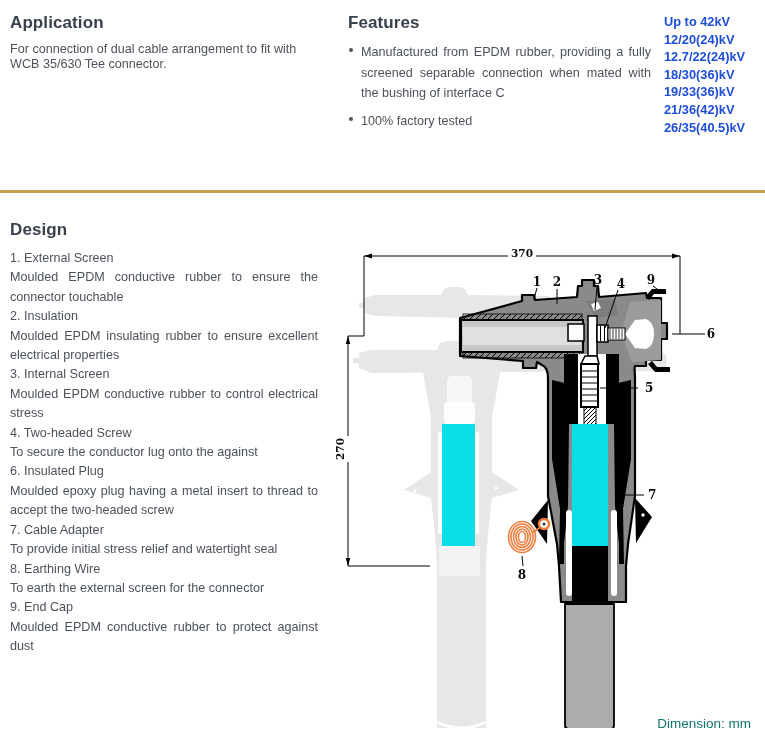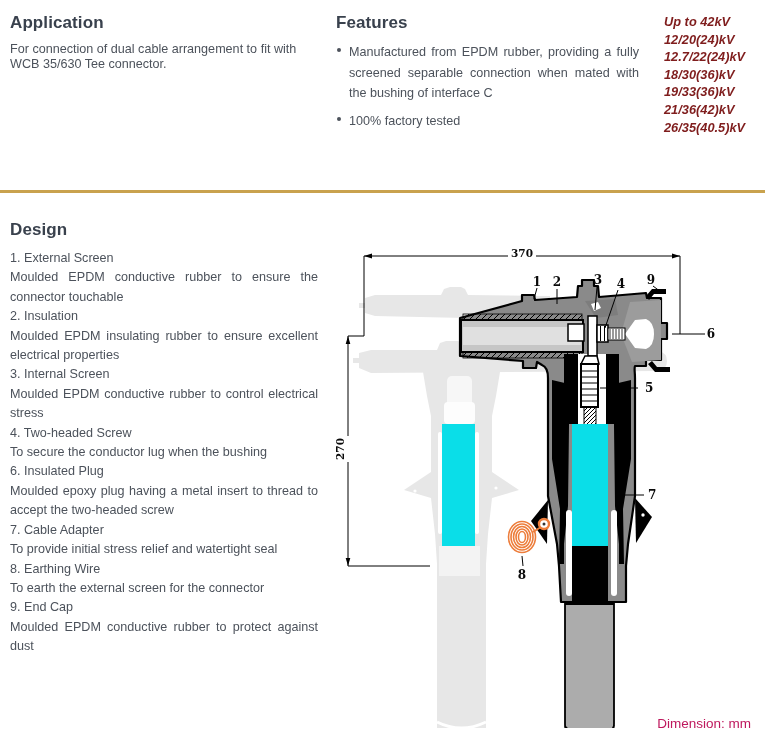--- a/index.html
+++ b/index.html
@@ -9,7 +9,7 @@
   .col{position:absolute;}
   .app-col{left:10px;top:13px;width:302px;}
   .app-body{font-size:12.6px;line-height:15px;color:#4c525b;}
-  .feat-col{left:336px;top:13px;width:303px;}
+  .feat-col{left:348px;top:13px;width:303px;}
   .feat-list{margin:0;padding:0;list-style:none;}
   .feat-list li{position:relative;padding-left:13px;font-size:12.6px;line-height:20.5px;
                 text-align:justify;margin-bottom:7px;color:#4c525b;}

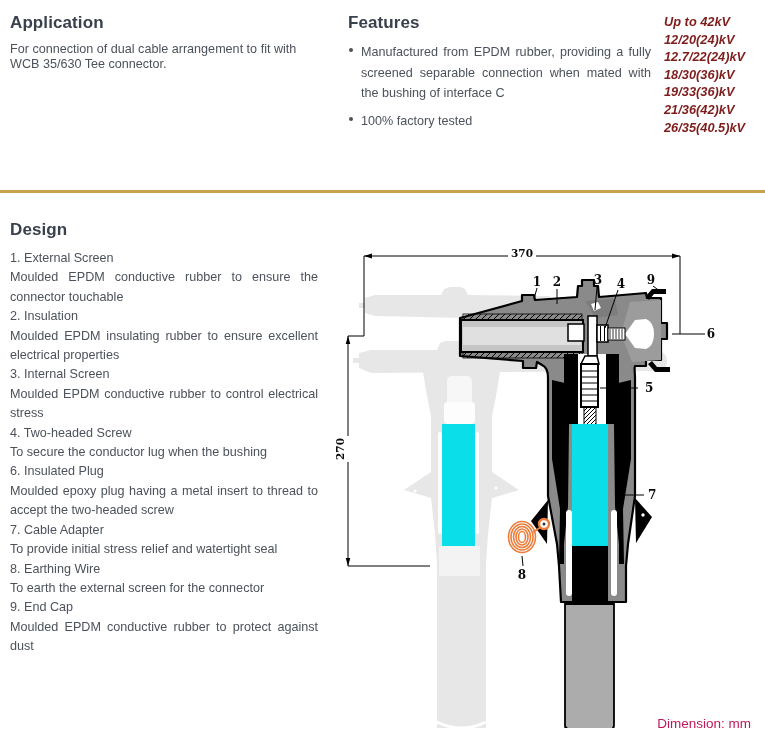--- a/index.html
+++ b/index.html
@@ -16,7 +16,7 @@
   .feat-list li .dot{position:absolute;left:1px;top:6px;width:4px;height:4px;border-radius:50%;
                 background:#4c525b;}
   .rating-col{left:664px;top:13px;width:100px;font-size:12.8px;font-weight:bold;
-              color:#7f1d1d;line-height:17.6px;font-style:italic;}
+              color:#1d4ed8;line-height:17.6px;}
   .gold-rule{position:absolute;left:0;top:190px;width:765px;height:3px;background:#c9a24e;}
   .design-col{left:10px;top:220px;width:308px;}
   .design-list{font-size:12.6px;line-height:19.4px;}

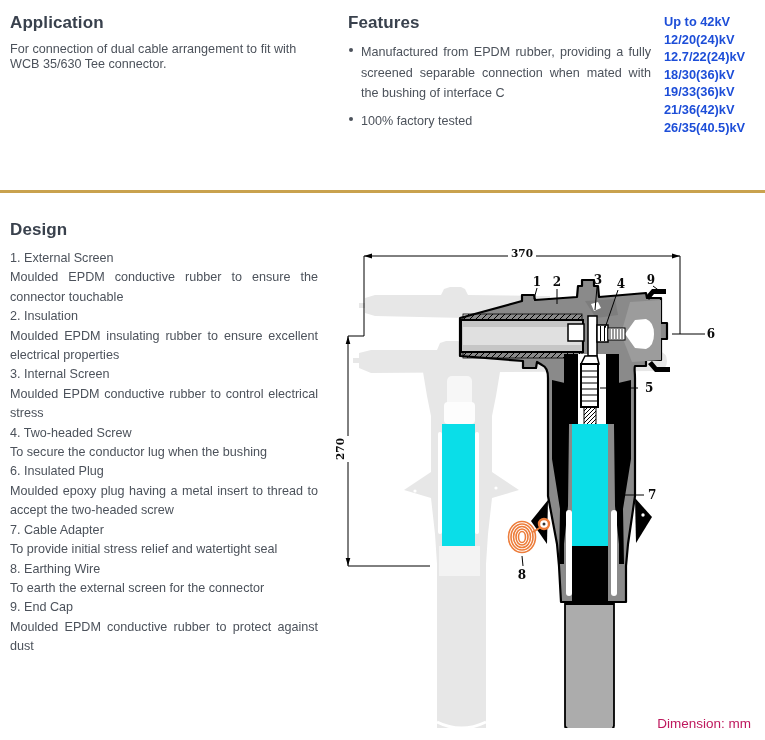--- a/index.html
+++ b/index.html
@@ -74,7 +74,7 @@
       <div class="ttl">3. Internal Screen</div>
       <div class="dsc">Moulded EPDM conductive rubber to control electrical stress</div>
       <div class="ttl">4. Two-headed Screw</div>
-      <div class="dsc">To secure the conductor lug when the bushing</div>
+      <div class="dsc">To secure the conductor lug onto the against</div>
       <div class="ttl">6. Insulated Plug</div>
       <div class="dsc">Moulded epoxy plug having a metal insert to thread to accept the two-headed screw</div>
       <div class="ttl">7. Cable Adapter</div>

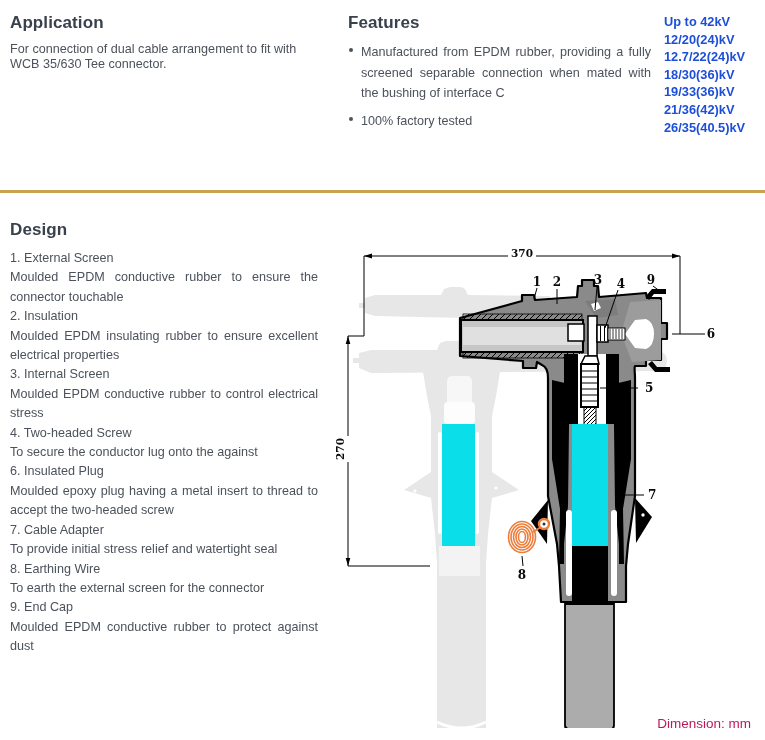--- a/index.html
+++ b/index.html
@@ -24,7 +24,7 @@
   .design-list .dsc{text-align:justify;color:#4c525b;}
   .diagram-wrap{position:absolute;left:335px;top:244px;width:430px;height:512px;}
   .dim-note{position:absolute;right:14px;top:716px;width:200px;text-align:right;
-            font-size:13.5px;color:#be185d;}
+            font-size:13.5px;color:#0f766e;}
   svg text.lbl{font-family:"DejaVu Serif",serif;font-size:12px;font-weight:bold;fill:#0a0a0a;}
   svg text.dim{font-family:"DejaVu Serif",serif;font-size:10.5px;font-weight:bold;fill:#0a0a0a;}
 </style>

